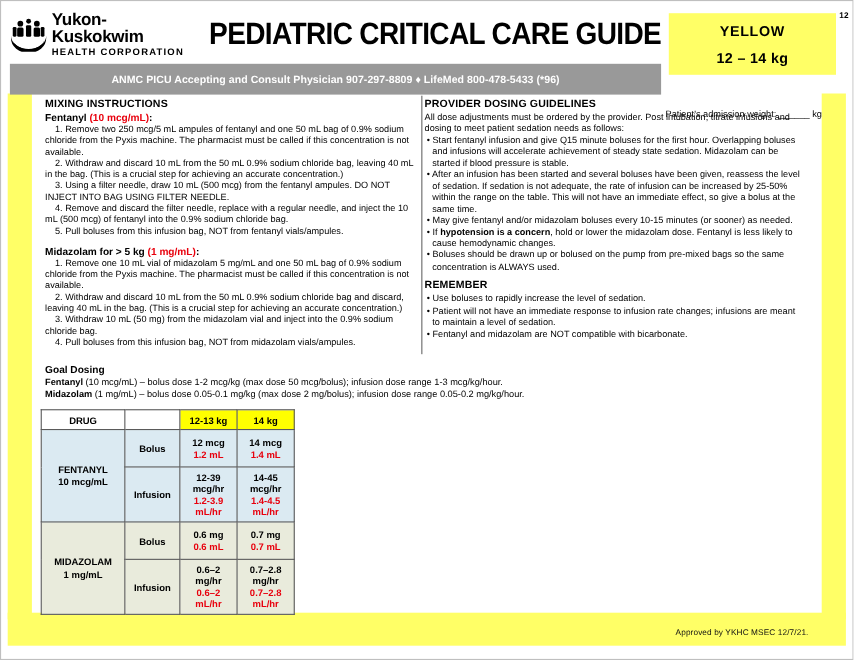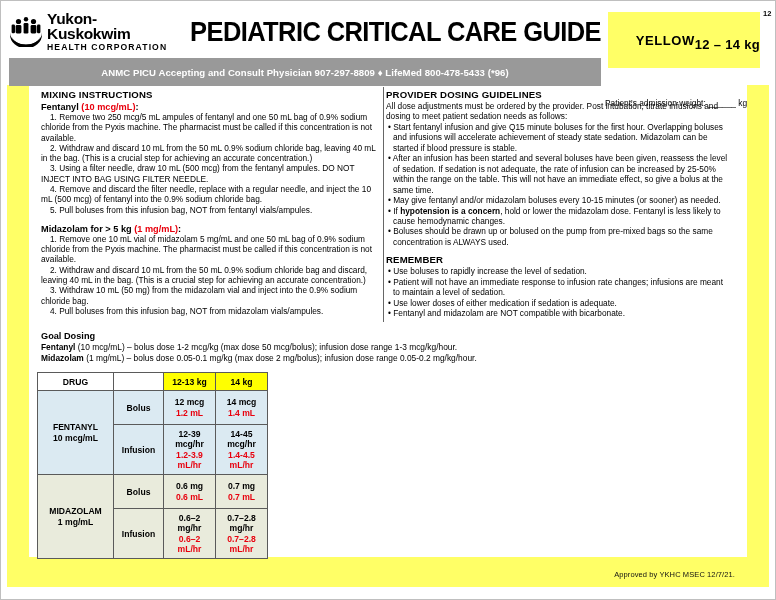--- a/index.html
+++ b/index.html
@@ -87,8 +87,8 @@
     position: absolute; left: 607px; top: 11px;
     width: 152px; height: 56px;
     background: #ffff66;
-    display: flex; 
-    align-items: center; justify-content: flex-end;
+    display: flex; flex-direction: column;
+    align-items: center; justify-content: center;
   }
   .weight-color {
     font-size: 13px; font-weight: bold; color: #000;

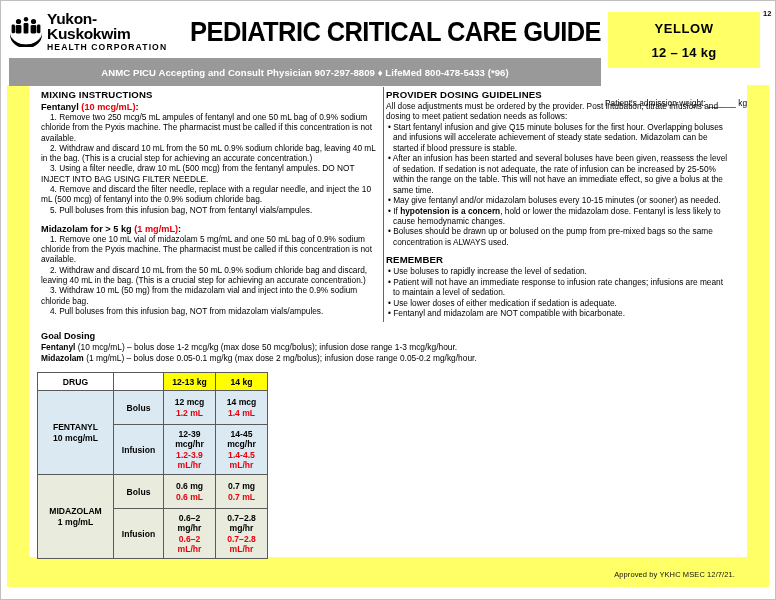--- a/index.html
+++ b/index.html
@@ -281,7 +281,6 @@
     <h2 class="sec">REMEMBER</h2>
     <div class="bul">• Use boluses to rapidly increase the level of sedation.</div>
     <div class="bul">• Patient will not have an immediate response to infusion rate changes; infusions are meant to maintain a level of sedation.</div>
-    <div class="bul">• Use lower doses of either medication if sedation is adequate.</div>
     <div class="bul">• Fentanyl and midazolam are NOT compatible with bicarbonate.</div>
   </div>
 

